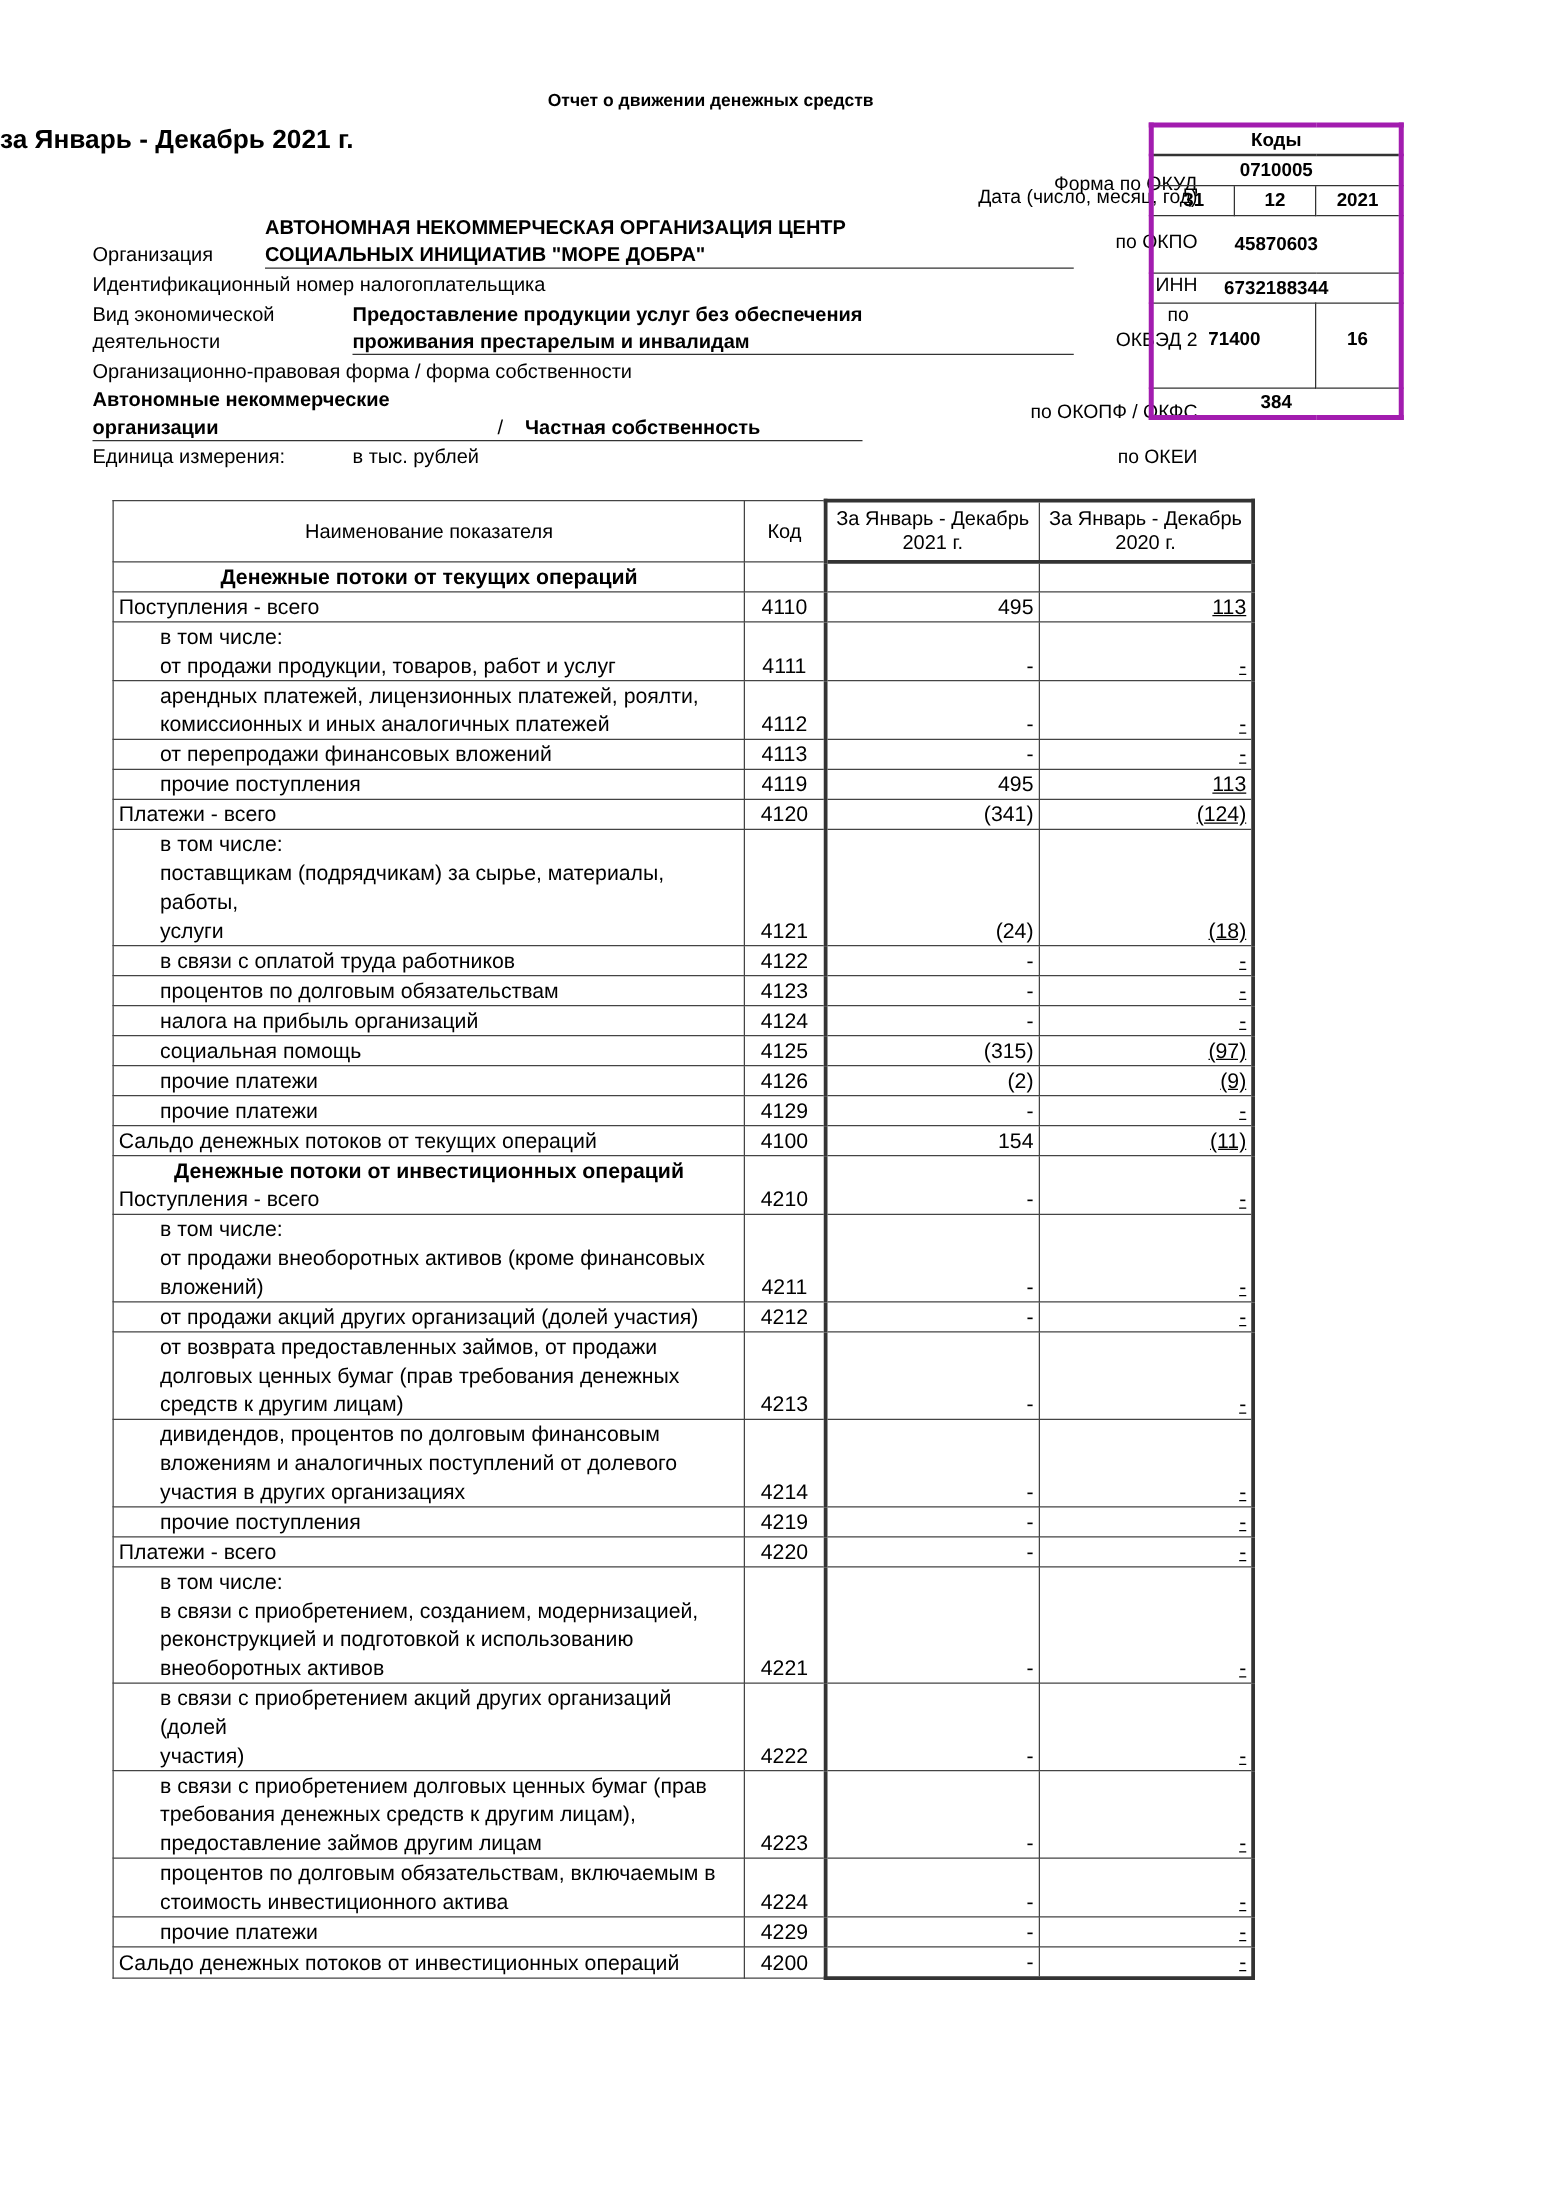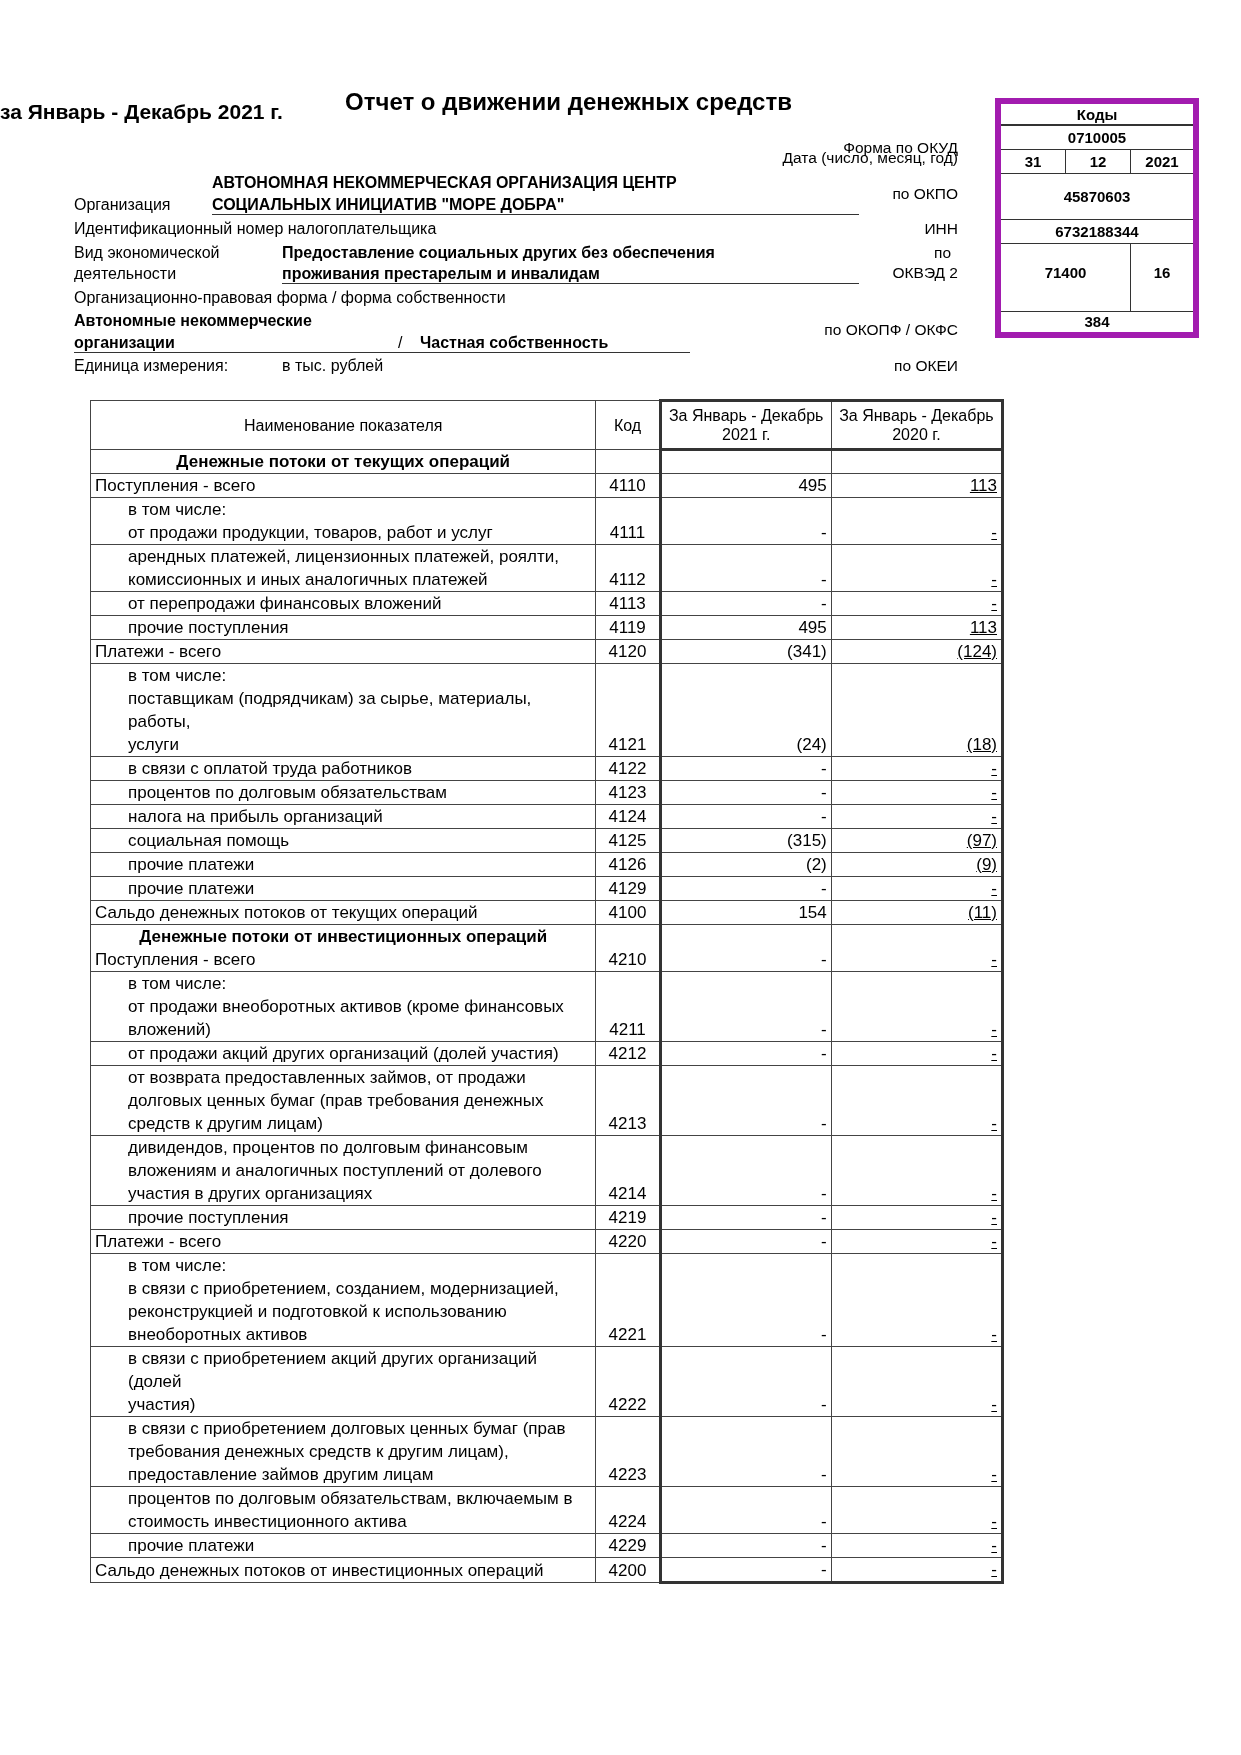--- a/index.html
+++ b/index.html
@@ -5,7 +5,7 @@
   html,body{margin:0;padding:0;background:#fff;}
   body{width:1241px;height:1755px;position:relative;font-family:"Liberation Sans",sans-serif;color:#000;overflow:hidden;}
   .abs{position:absolute;}
-  .title{left:0;width:1137px;top:72px;text-align:center;font-weight:bold;font-size:24px;margin-top:16px;}
+  .title{left:0;width:1137px;top:72px;text-align:center;font-weight:bold;font-size:14px;}
   .subtitle{left:0;width:1137px;top:100px;font-weight:bold;font-size:21px;}
   .lbl{font-size:16px;white-space:nowrap;}
   .rlbl{font-size:15.5px;text-align:right;white-space:nowrap;}

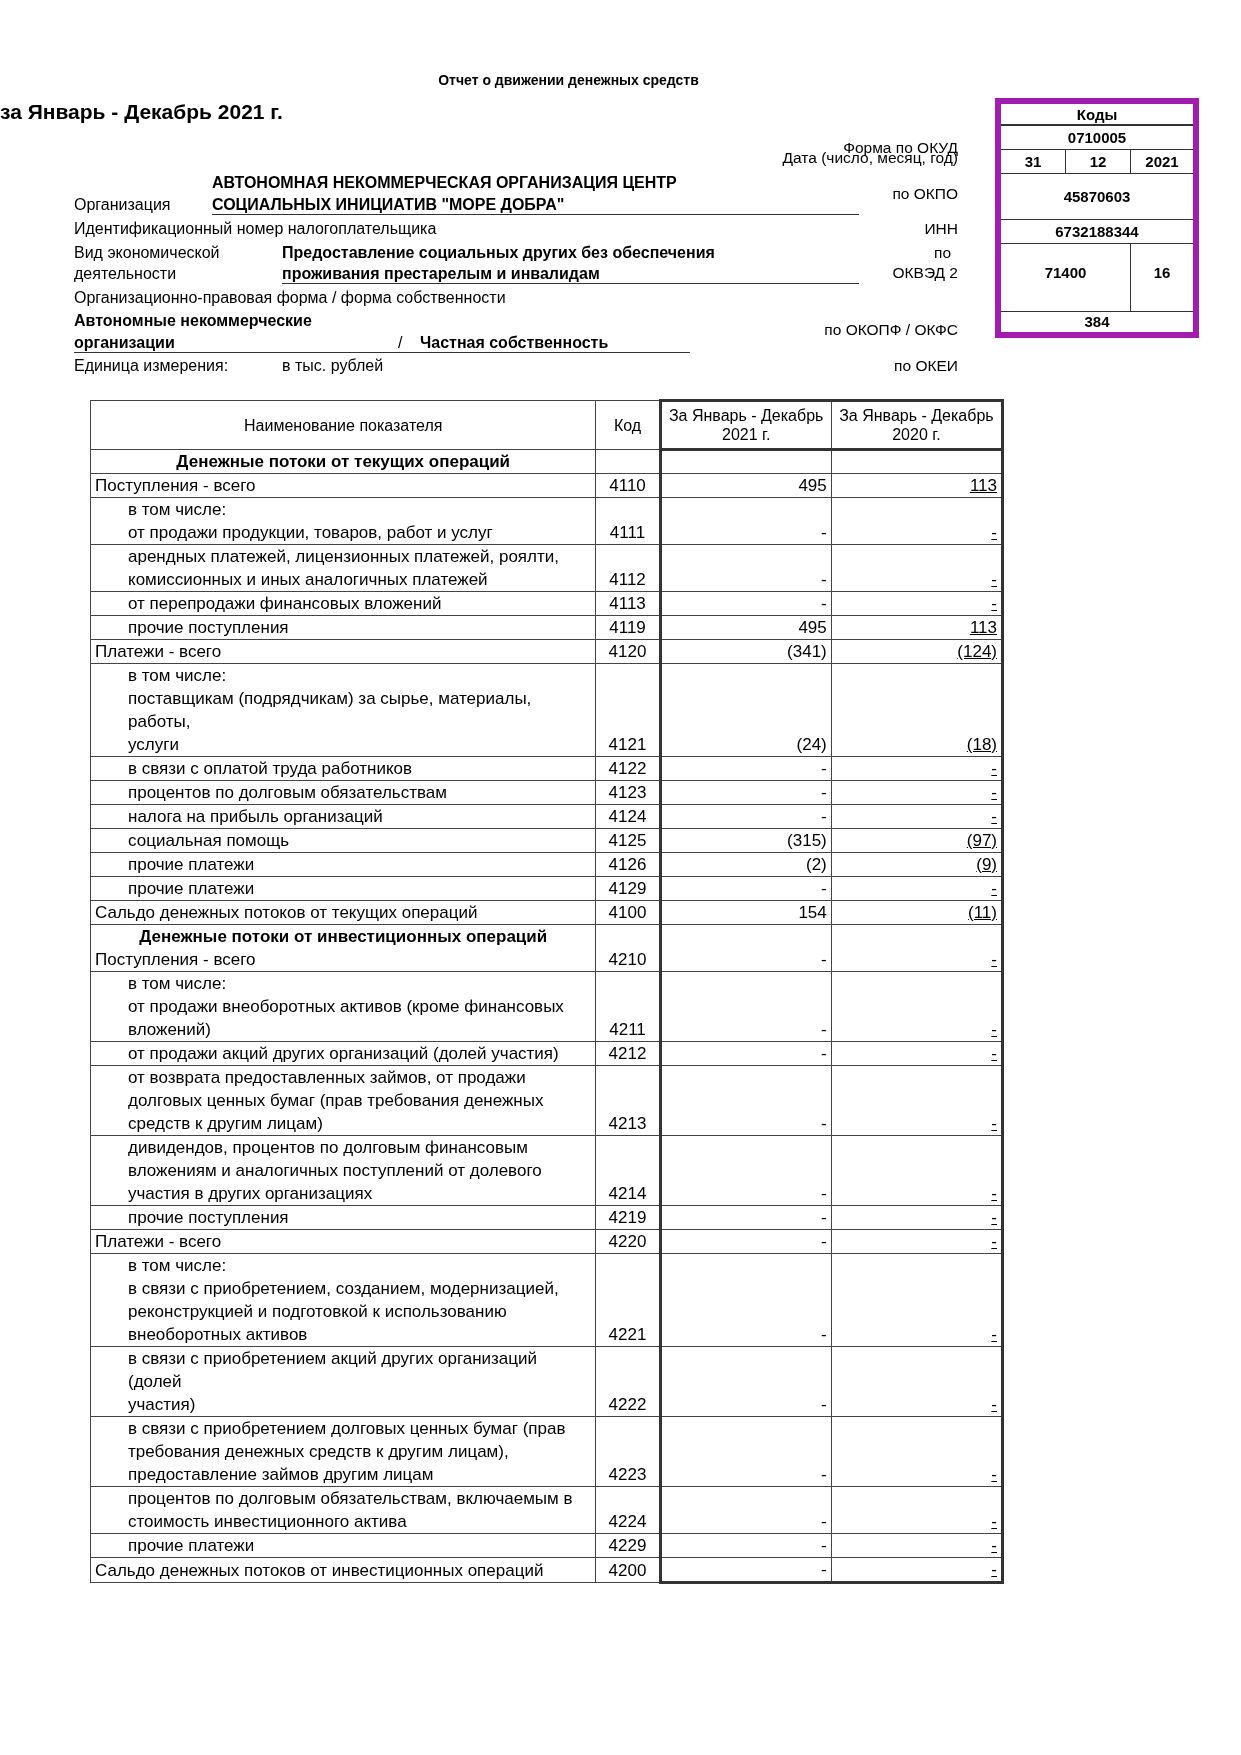--- a/index.html
+++ b/index.html
@@ -12,7 +12,7 @@
   .bold{font-weight:bold;}
   .uline{border-bottom:1.5px solid #333;}
   
-  .codes{left:995px;top:98px;width:204px;border:6px solid #a21caf;border-collapse:collapse;}
+  .codes{left:919px;top:98px;width:204px;border:4px solid #a21caf;border-collapse:collapse;}
   .codes td{border:1.5px solid #333;text-align:center;font-weight:bold;font-size:15px;padding:0;}
   
   table.main{position:absolute;left:90px;top:399px;width:914px;border-collapse:collapse;font-size:17px;}

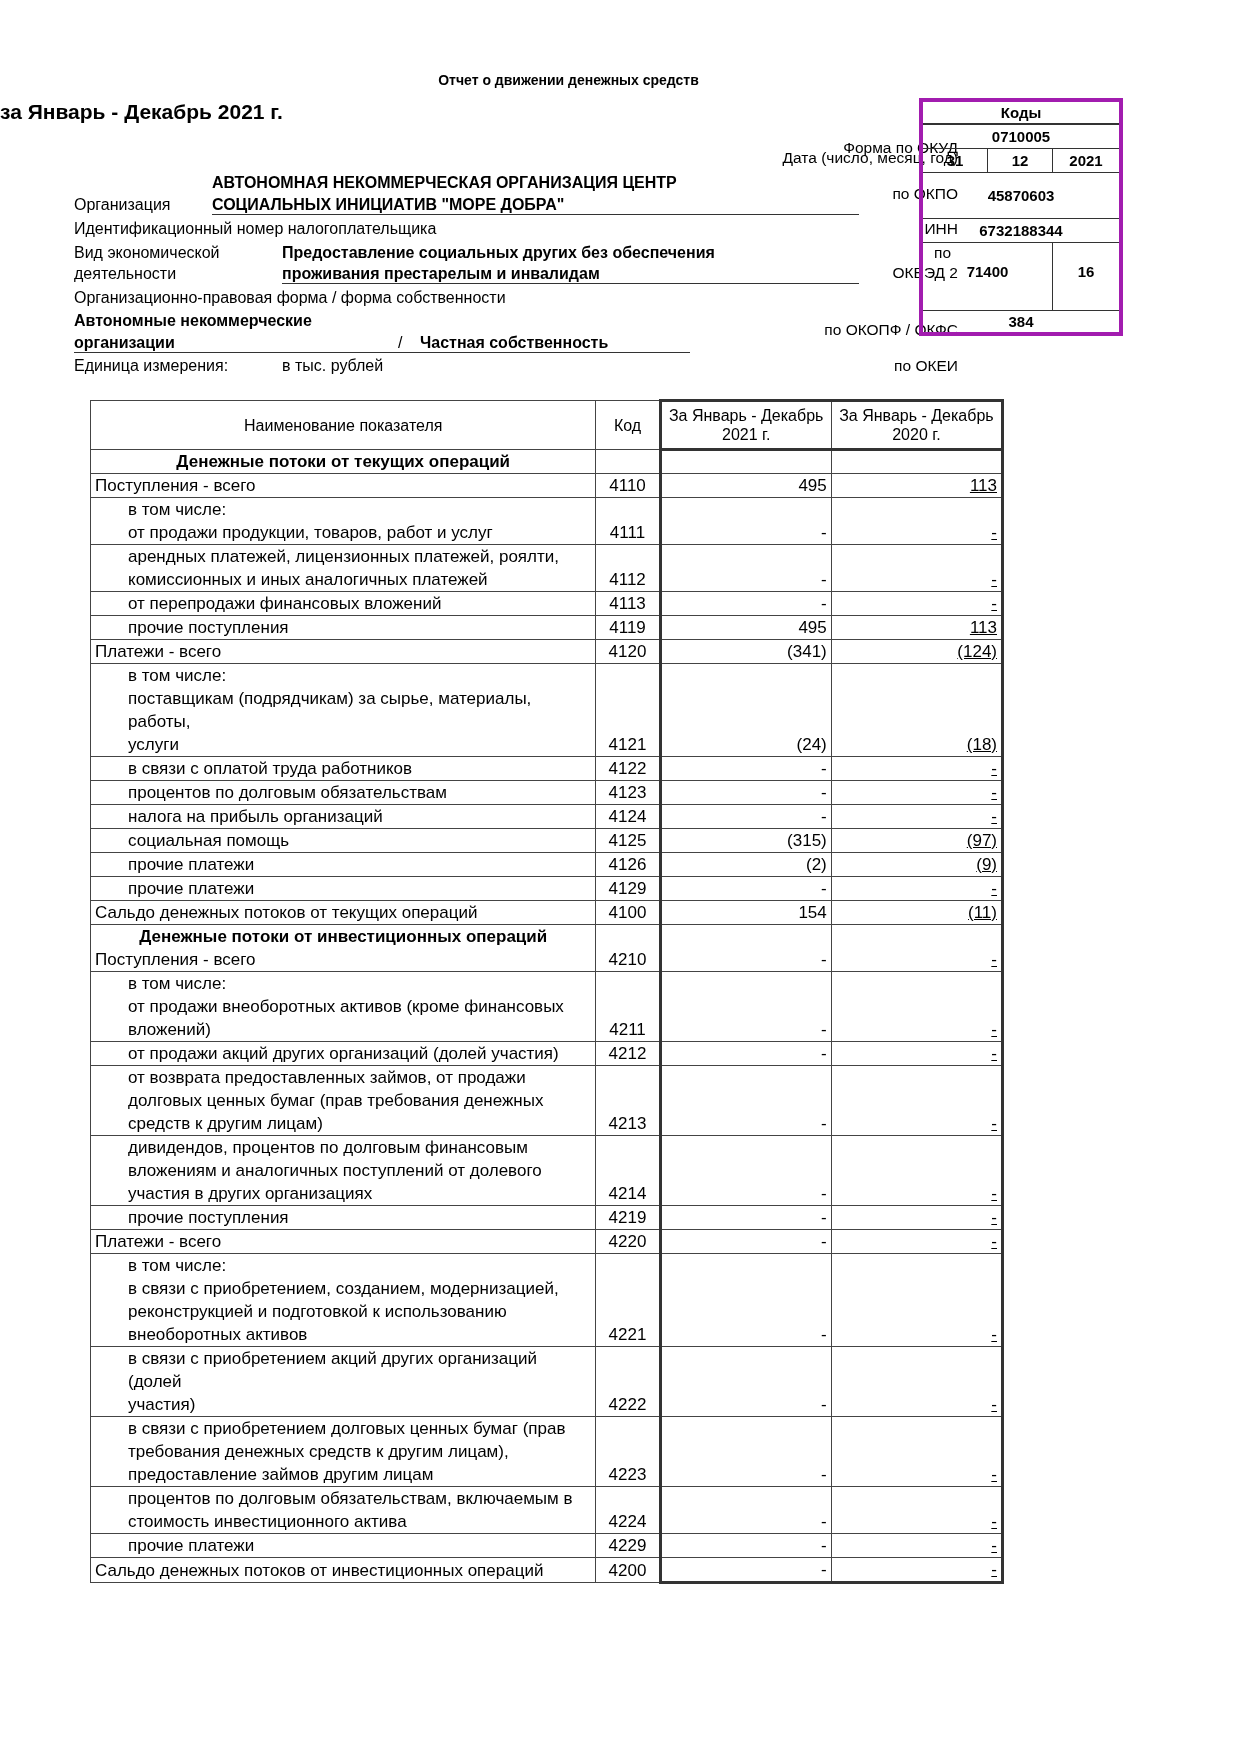--- a/index.html
+++ b/index.html
@@ -78,7 +78,7 @@
 <div class="abs lbl" style="left:74px;top:220px;">Идентификационный номер налогоплательщика</div>
 <div class="abs lbl" style="left:74px;top:244px;">Вид экономической</div>
 <div class="abs lbl" style="left:74px;top:265px;">деятельности</div>
-<div class="abs lbl bold" style="left:282px;top:244px;">Предоставление социальных других без обеспечения</div>
+<div class="abs lbl bold" style="left:282px;top:244px;">Предоставление продукции услуг без обеспечения</div>
 <div class="abs lbl bold uline" style="left:282px;top:265px;width:577px;">проживания престарелым и инвалидам</div>
 <div class="abs lbl" style="left:74px;top:289px;">Организационно-правовая форма / форма собственности</div>
 <div class="abs lbl bold" style="left:74px;top:312px;">Автономные некоммерческие</div>

